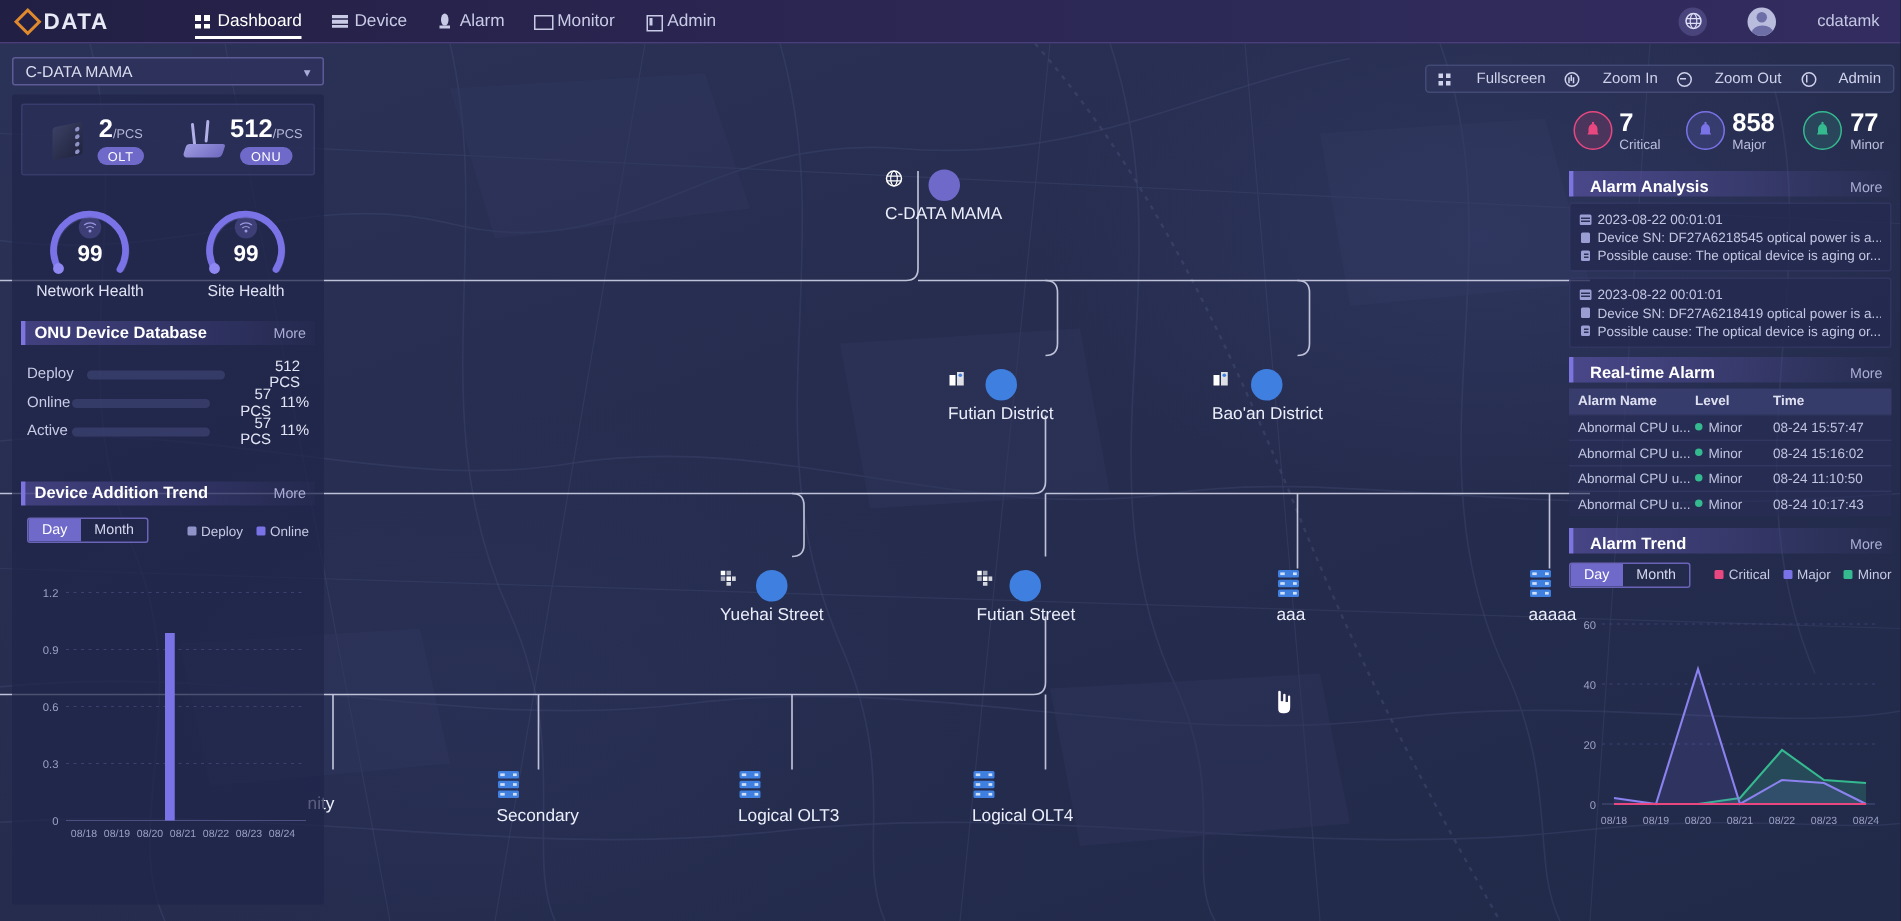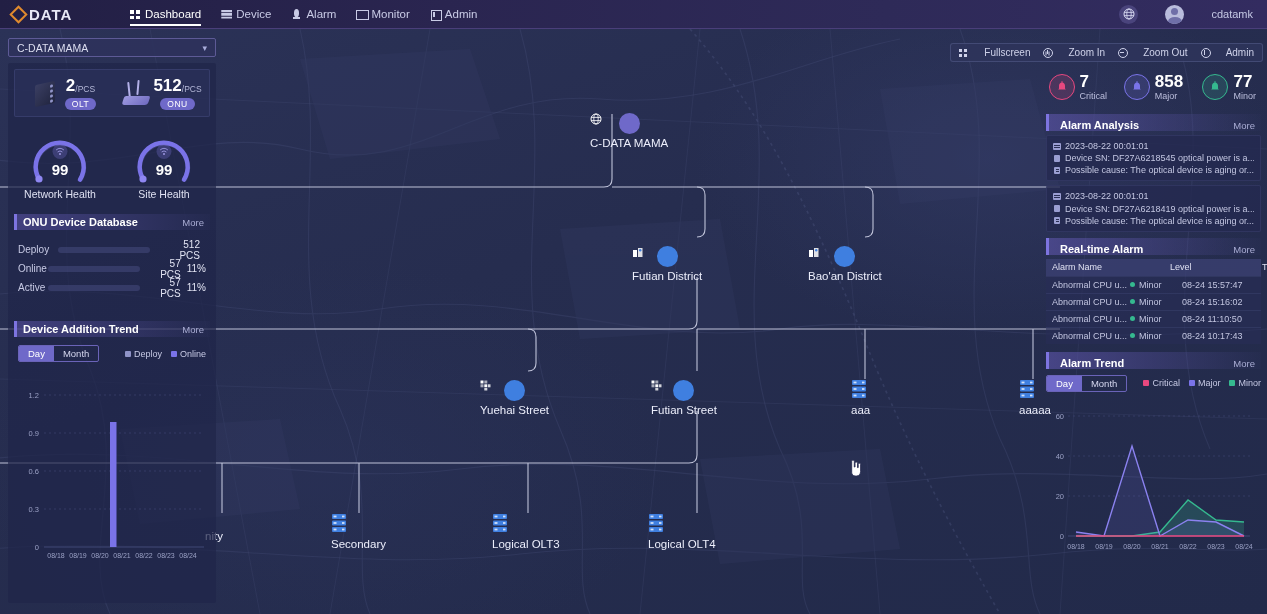--- a/index.html
+++ b/index.html
@@ -279,7 +279,7 @@
 
   .rt-table { margin: 4px 6px 0 6px; }
   .rt-row { display: flex; align-items: center; height: 17px; font-size: 9px; }
-  .rt-head { background: rgba(60,66,116,.75); color: #dfe1f2; font-weight: normal; gap: 40px; }
+  .rt-head { background: rgba(60,66,116,.75); color: #dfe1f2; font-weight: bold; }
   .rt-body { background: rgba(40,45,86,.6); color: #c2c5e0; border-top: 1px solid rgba(80,86,140,.25); }
   .rt-c1 { flex: 0 0 84px; padding-left: 6px; white-space: nowrap; overflow: hidden; text-overflow: ellipsis; }
   .rt-c2 { flex: 0 0 52px; display: flex; align-items: center; gap: 4px; }

